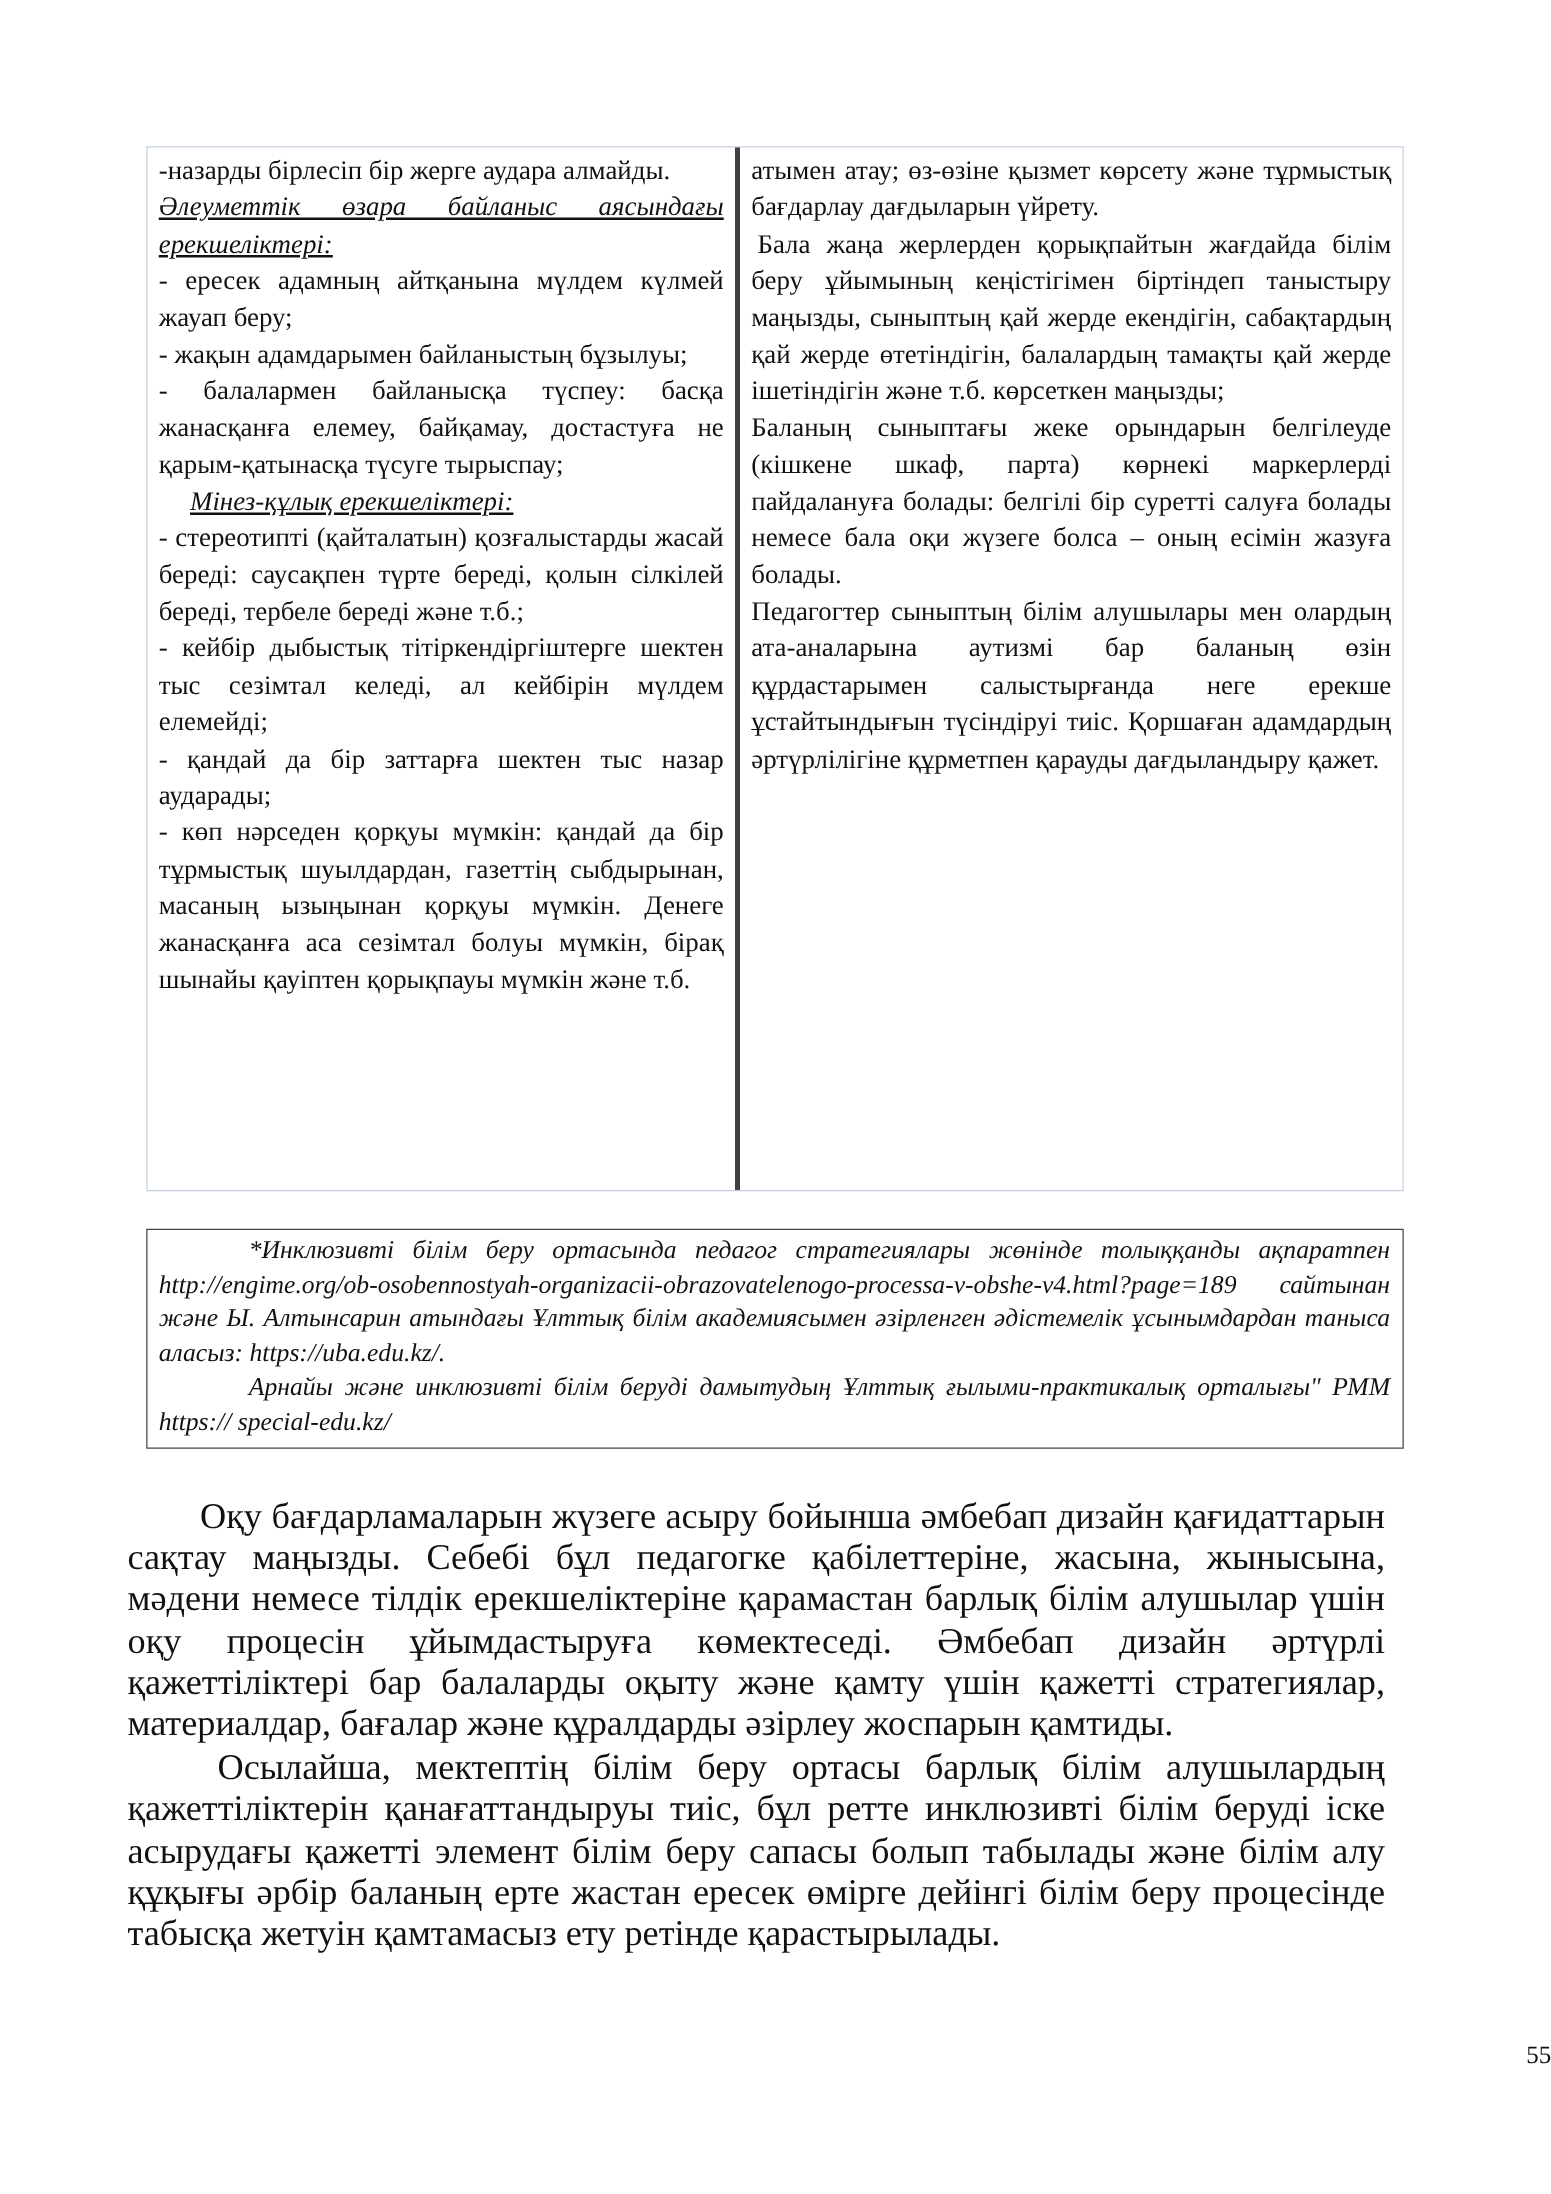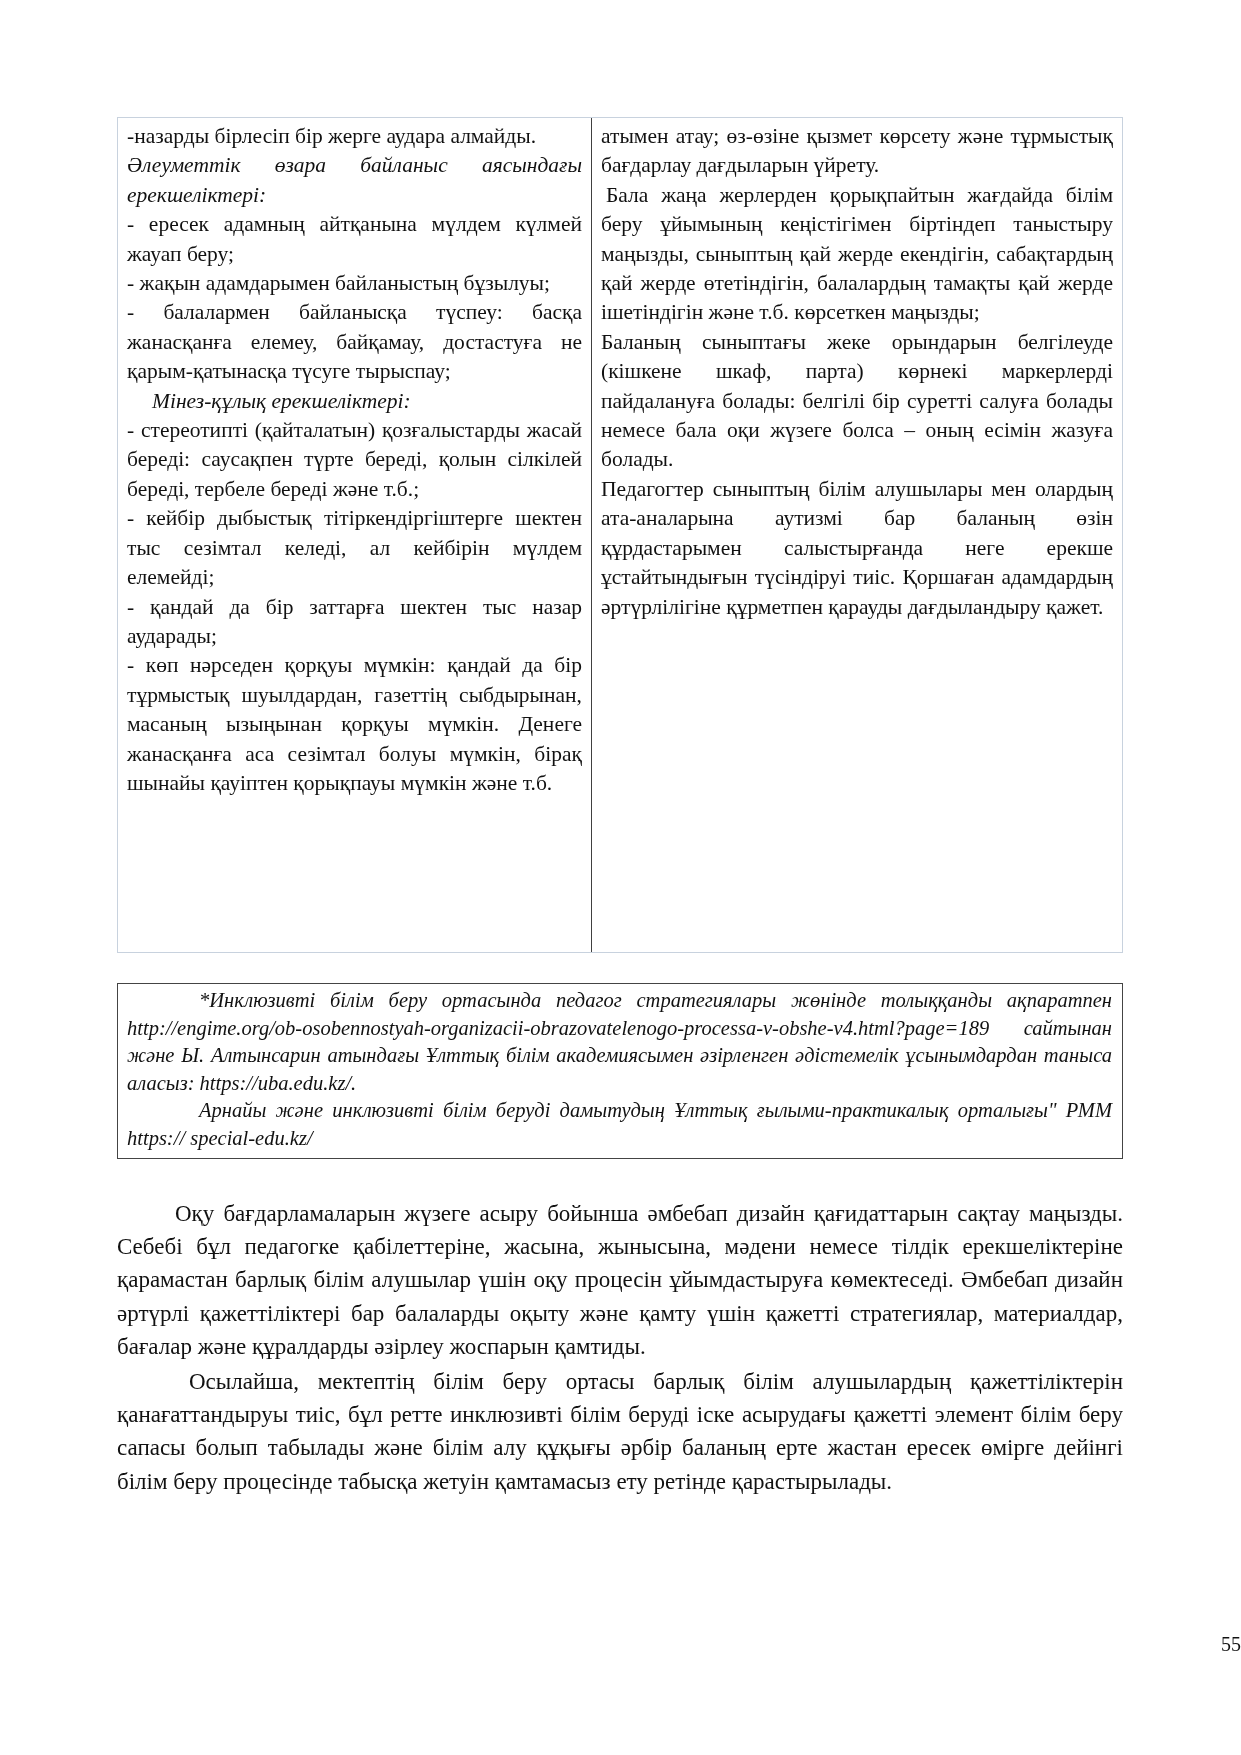--- a/index.html
+++ b/index.html
@@ -8,7 +8,7 @@
   .tbl { position:absolute; left:117px; top:117px; width:1006px; height:836px;
          border:1px solid #c8d2de; box-sizing:border-box; display:flex; }
   .col { box-sizing:border-box; padding:4px 9px 0 9px; font-size:21.5px; line-height:29.4px; }
-  .col.left { width:474px; border-right:1px solid #404040; }
+  .col.left { width:474px; border-right:4px solid #404040; }
   .col.right { width:530px; }
   .col p { margin:0; text-align:justify; }
   .col p.it { font-style:italic; }

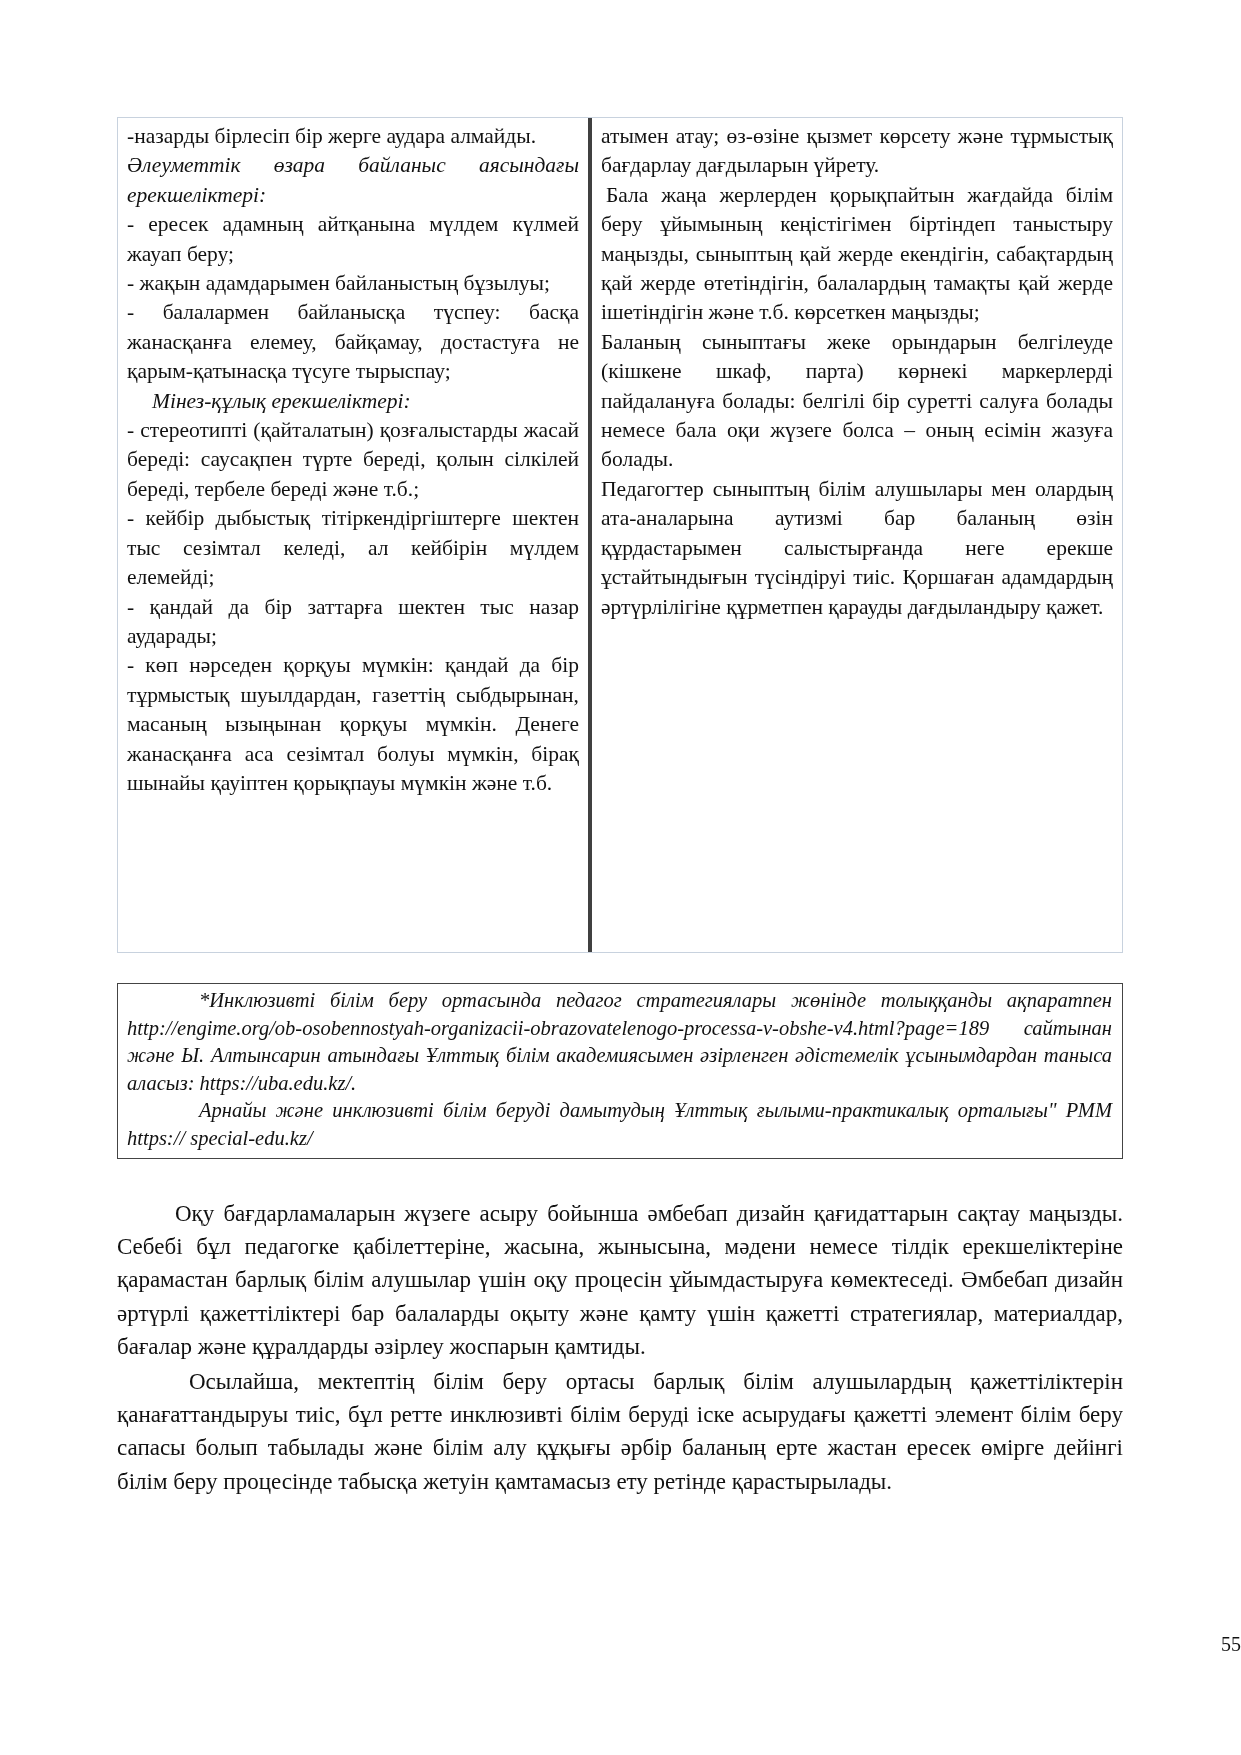--- a/index.html
+++ b/index.html
@@ -11,7 +11,7 @@
   .col.left { width:474px; border-right:4px solid #404040; }
   .col.right { width:530px; }
   .col p { margin:0; text-align:justify; }
-  .col p.it { font-style:italic; }
+  .col p.it { font-style:italic;text-decoration:underline; }
   .col p.ind { text-indent:25px; }
   .col p.ind1 { text-indent:5px; }
   .note { position:absolute; left:117px; top:983px; width:1006px; height:176px;

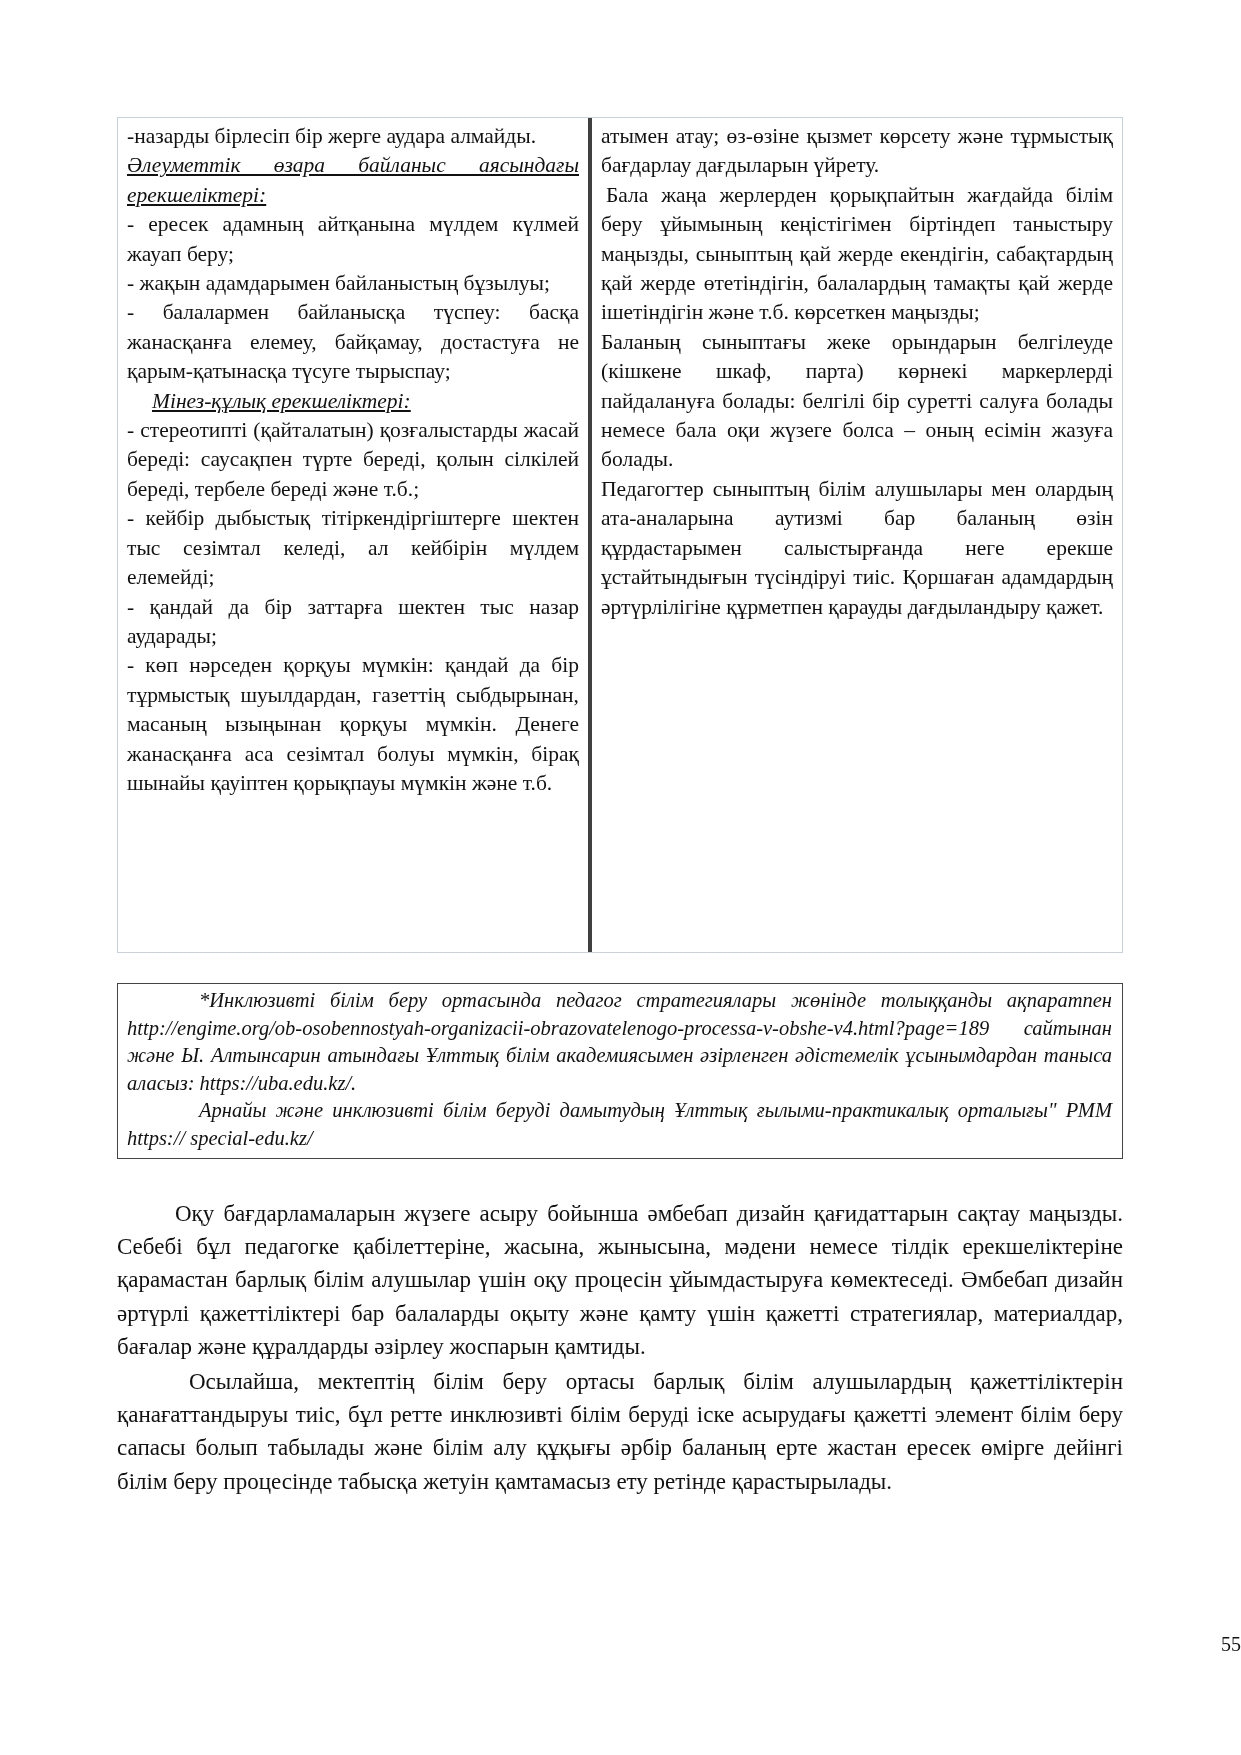--- a/index.html
+++ b/index.html
@@ -18,8 +18,8 @@
           border:1px solid #444; box-sizing:border-box; padding:3px 10px 0 9px;
           font-style:italic; font-size:20.5px; line-height:27.5px; }
   .note p { margin:0; text-align:justify; text-indent:72px; }
-  .body { position:absolute; left:117px; top:1197px; width:1006px;
-          font-size:23px; line-height:33.2px; }
+  .body { position:absolute; left:102px; top:1197px; width:1006px;
+          font-size:29px; line-height:33.2px; }
   .body p { margin:0; text-align:justify; text-indent:58px; }
   .body p.p2 { margin-top:2px; text-indent:72px; }
   .pgnum { position:absolute; left:0; width:1241px; top:1633px; text-align:right; font-size:20px; }

